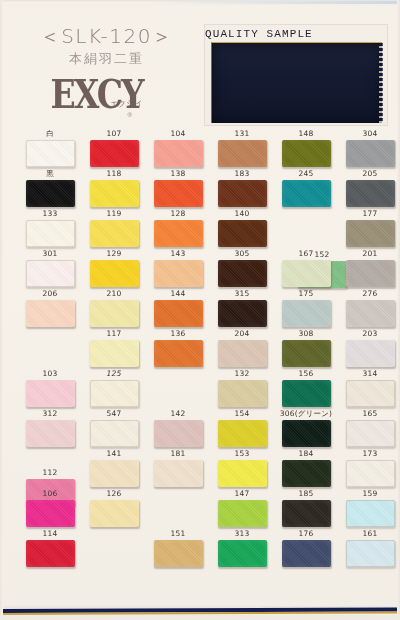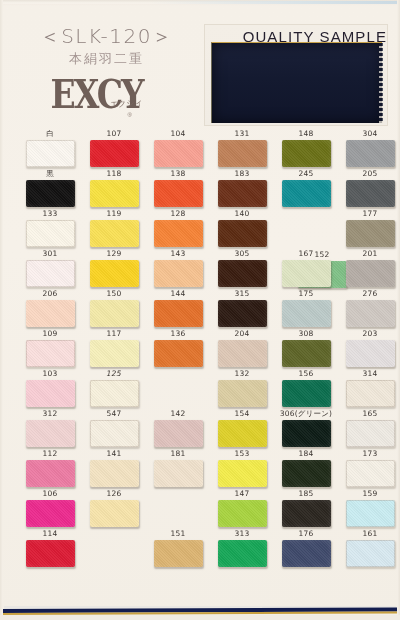--- a/index.html
+++ b/index.html
@@ -122,10 +122,10 @@
     position: absolute;
     left: 0; top: 3px;
     width: 182px;
-    text-align: right;
-    font-family: Liberation Sans, sans-serif;
+    text-align: left;
+    font-family: Liberation Mono, monospace;
     font-variant: small-caps;
-    font-size: 15px;
+    font-size: 11px;
     letter-spacing: 1.1px;
     color: #241f2e;
   }

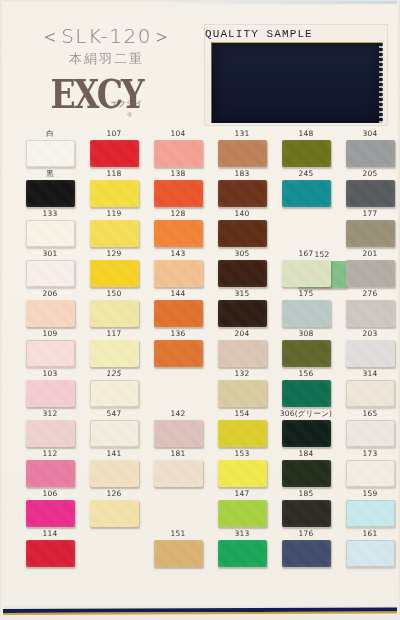--- a/index.html
+++ b/index.html
@@ -374,7 +374,7 @@
           <div class="cell-chip" style="background: rgb(250, 215, 194);"></div>
         </div>
         <div class="cell" style="left: 84px;">
-          <div class="cell-label">150</div>
+          <div class="cell-label">210</div>
           <div class="cell-chip" style="background: rgb(243, 233, 168);"></div>
         </div>
         <div class="cell" style="left: 148px;">

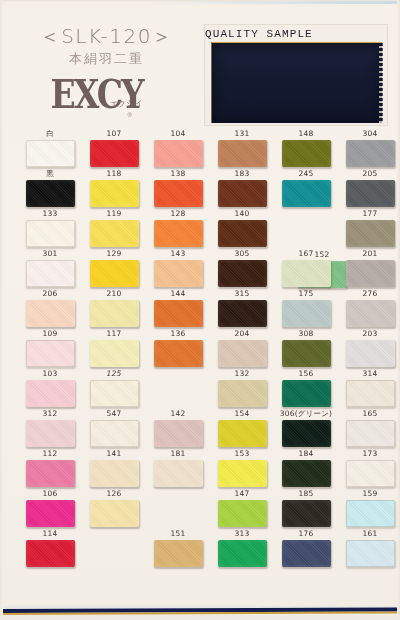--- a/index.html
+++ b/index.html
@@ -395,10 +395,6 @@
         </div>
       </div>
       <div class="grid-row">
-        <div class="cell" style="left: 20px;">
-          <div class="cell-label">109</div>
-          <div class="cell-chip pale" style="background: rgb(250, 223, 221);"></div>
-        </div>
         <div class="cell" style="left: 84px;">
           <div class="cell-label">117</div>
           <div class="cell-chip" style="background: rgb(246, 239, 186);"></div>

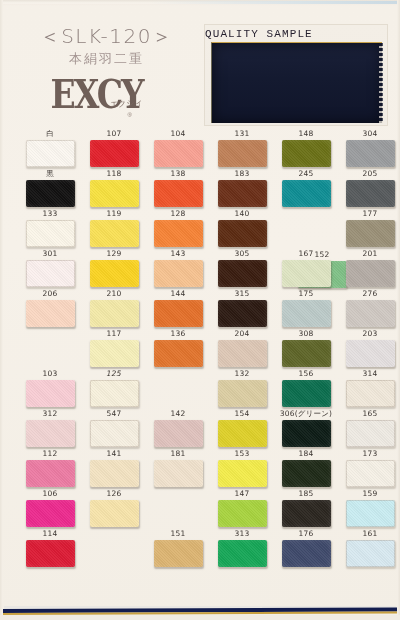--- a/index.html
+++ b/index.html
@@ -465,7 +465,7 @@
         </div>
       </div>
       <div class="grid-row">
-        <div class="cell" style="left: 20px;">
+        <div class="cell" style="left: 20px; margin-top: 19px;">
           <div class="cell-label">112</div>
           <div class="cell-chip" style="background: rgb(236, 123, 163);"></div>
         </div>

